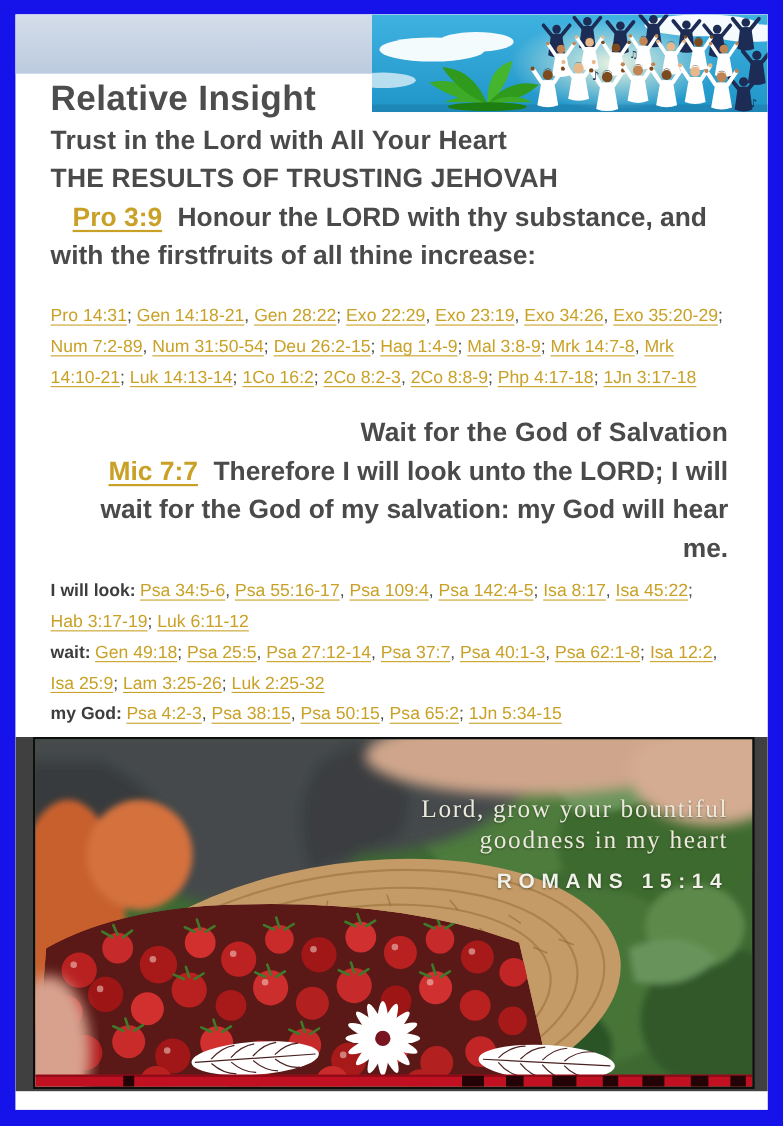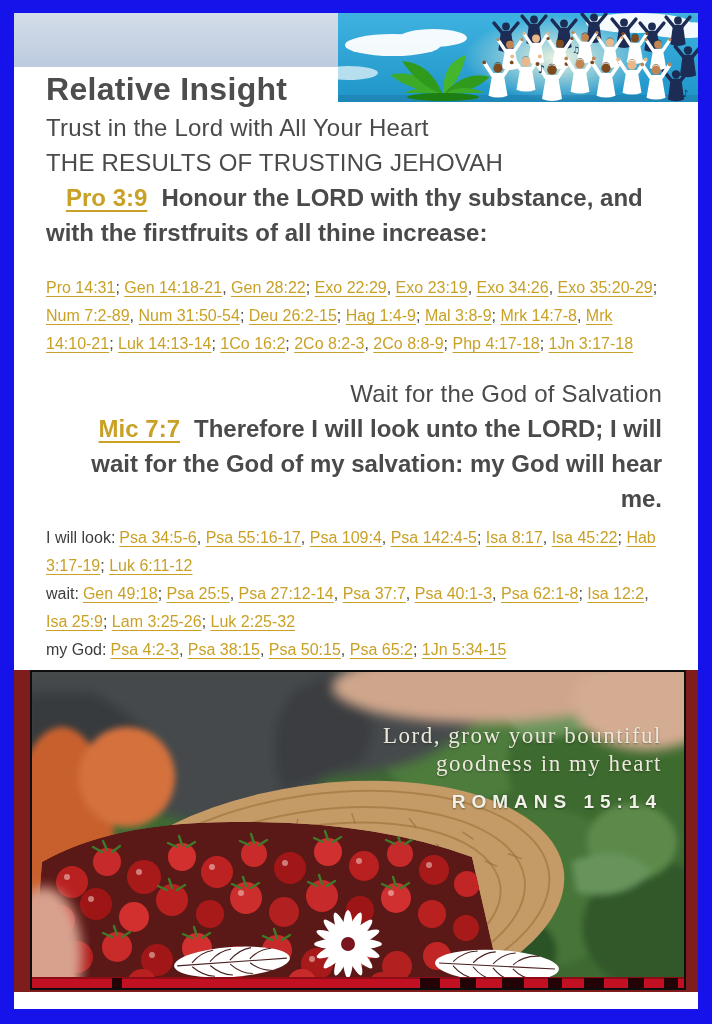--- a/index.html
+++ b/index.html
@@ -18,7 +18,7 @@
 
   
   .content { padding: 8px 36px 0 32px; color: #484848; }
-  .h { font-size: 24px; font-weight: 400; line-height: 35px; letter-spacing: .2px; color: #4a4a4a; }
+  .h { font-size: 24px; font-weight: 700; line-height: 35px; letter-spacing: .2px; color: #4a4a4a; }
   .verse { font-size: 24px; font-weight: 700; line-height: 35px; color: #4a4a4a; }
   .vref { color: #c9a127; text-decoration: underline; text-decoration-thickness: 2px;
           text-underline-offset: 4px; margin-right: 14px; margin-left: 20px; }

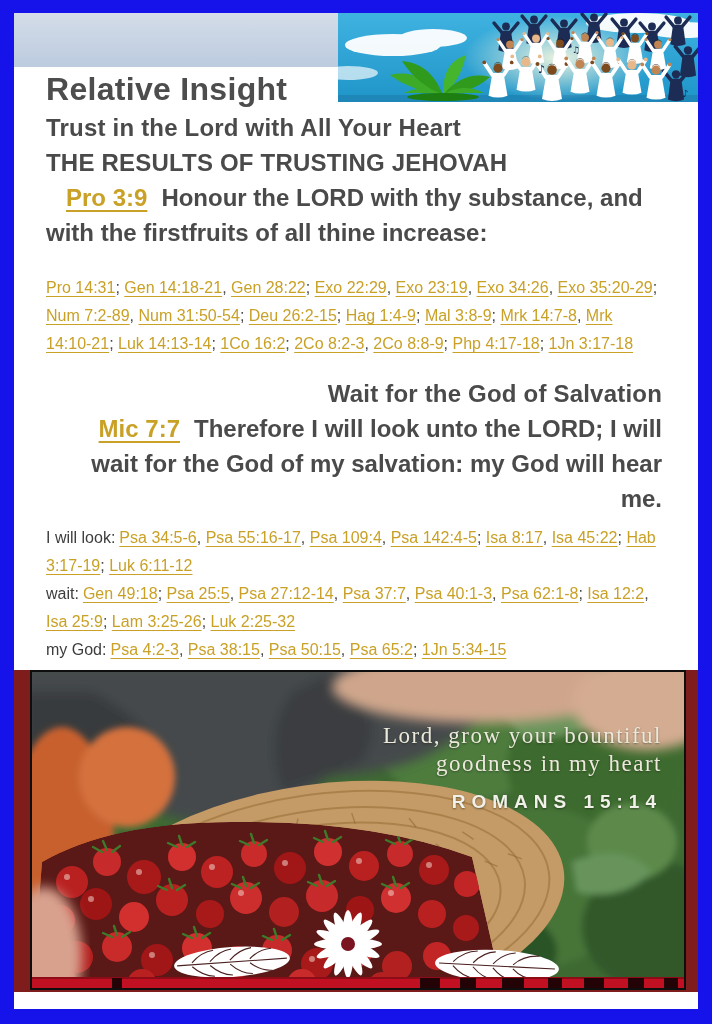--- a/index.html
+++ b/index.html
@@ -26,7 +26,7 @@
   a.ref { color: #c9a127; text-decoration: underline; text-decoration-thickness: 1px;
           text-underline-offset: 3px; font-weight: 500; }
   .sep { color: #4a4a4a; }
-  .lbl { font-weight: 400; color: #3d3d3d; margin-right: 4px; }
+  .lbl { font-weight: 700; color: #3d3d3d; margin-right: 4px; }
   .sec2 { margin-top: 18px; text-align: right; }
   .refs2 { margin-top: 8px; font-size: 16px; line-height: 28px; font-weight: 500; }
 

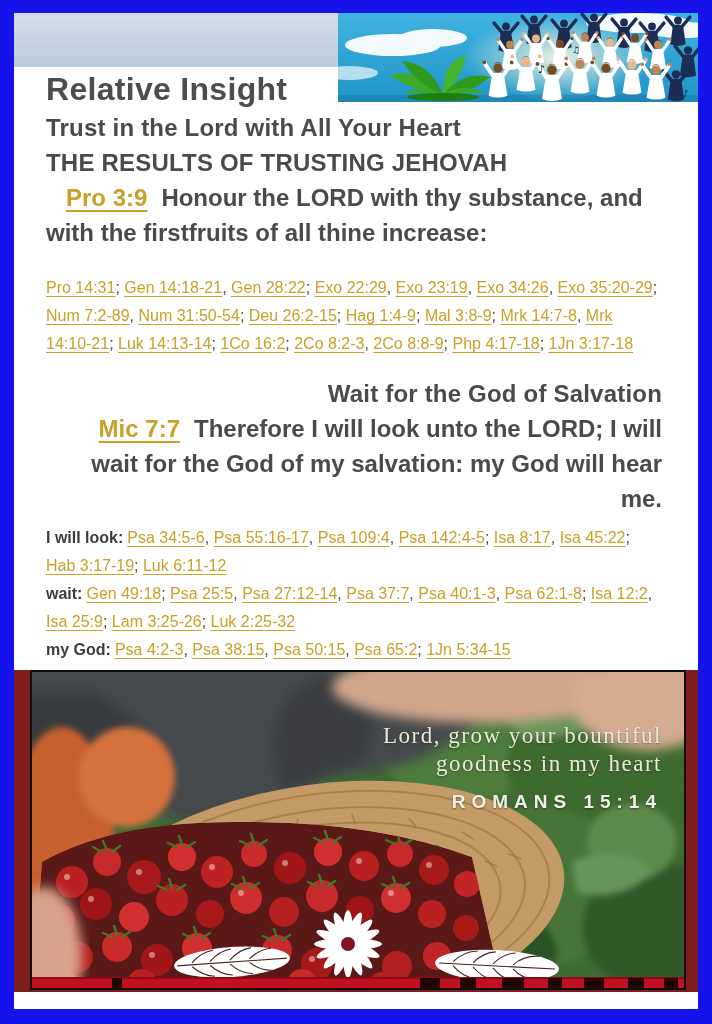--- a/index.html
+++ b/index.html
@@ -31,7 +31,7 @@
   .refs2 { margin-top: 8px; font-size: 16px; line-height: 28px; font-weight: 500; }
 
   
-  .photo-wrap { margin-top: 6px; background: #7f1d1d; padding: 0 12px 2px 16px;
+  .photo-wrap { margin-top: 6px; background: #404040; padding: 0 12px 2px 16px;
                 display: flex; justify-content: center; }
   .photo { position: relative; width: 656px; height: 320px; border: 2px solid #0e0e0e; overflow: hidden; }
   .photo svg { display: block; }

